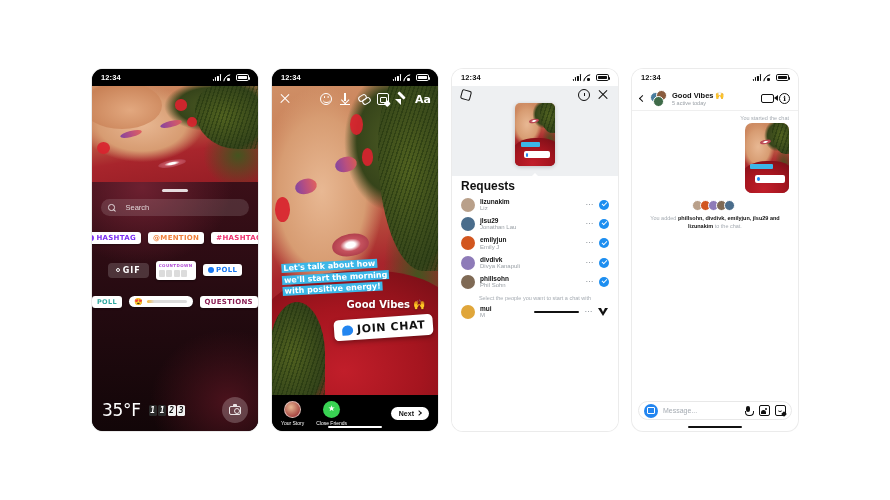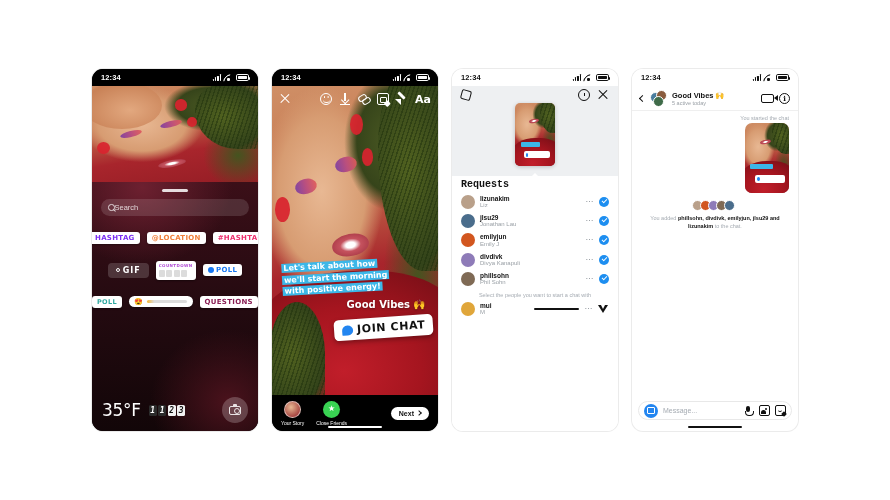--- a/index.html
+++ b/index.html
@@ -276,7 +276,7 @@
   .tiny-ic.trash::before{content:"";position:absolute;left:-1.4px;top:-2.6px;width:10.6px;height:1.2px;background:#111;}
   .tiny-ic.trash::after{content:"";position:absolute;left:2.4px;top:-4.4px;width:3.4px;height:1.2px;background:#111;}
 
-  .sect{font-size:10px;font-weight:700;color:#111;padding:3px 9px 2px;font-family:Liberation Mono, monospace;}
+  .sect{font-size:12px;font-weight:700;color:#111;padding:3px 9px 2px;}
   .urow{display:flex;align-items:center;gap:5px;padding:2.5px 9px;}
   .ava{width:14px;height:14px;border-radius:50%;flex:0 0 auto;background:#cfd3d8;overflow:hidden;position:relative;}
   .uinfo{flex:1;min-width:0;line-height:1.15;}

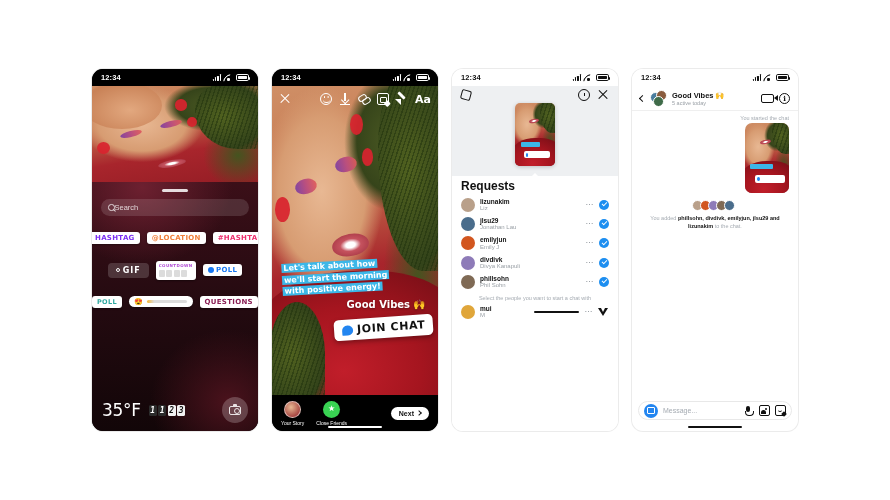--- a/index.html
+++ b/index.html
@@ -113,7 +113,7 @@
   .searchbar {
     margin:0 9px; height:17px; border-radius:9px;
     background:rgba(255,255,255,.13);
-    display:flex; align-items:center; gap:0; padding:0 7px;
+    display:flex; align-items:center; gap:11px; padding:0 7px;
     color:rgba(255,255,255,.78); font-size:7.5px;
   }
   .mag { width:6.5px;height:6.5px;border:1px solid currentColor;border-radius:50%;position:relative;flex:0 0 auto;}

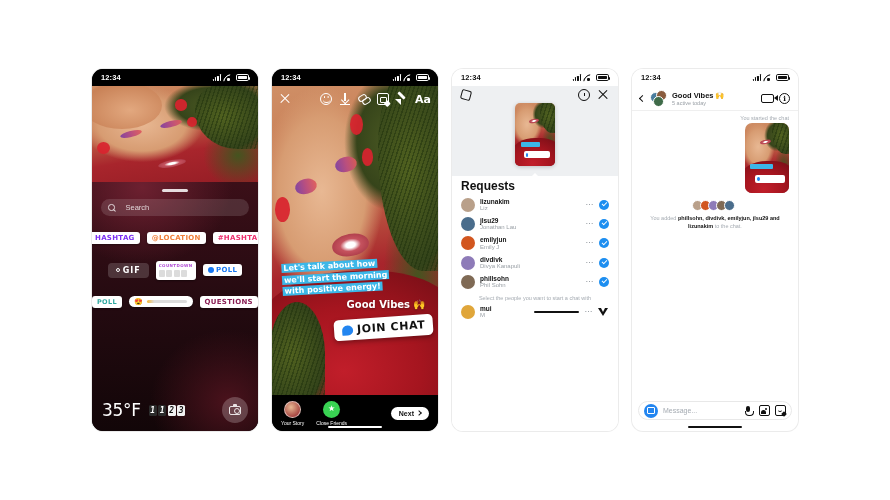--- a/index.html
+++ b/index.html
@@ -390,7 +390,7 @@
           <span>HASHTAG</span>
         </div>
         <div class="chip men">
-          <span>@LOCATION</span>
+          <span>@MENTION</span>
         </div>
         <div class="chip hash">
           <span>#HASHTAG</span>

